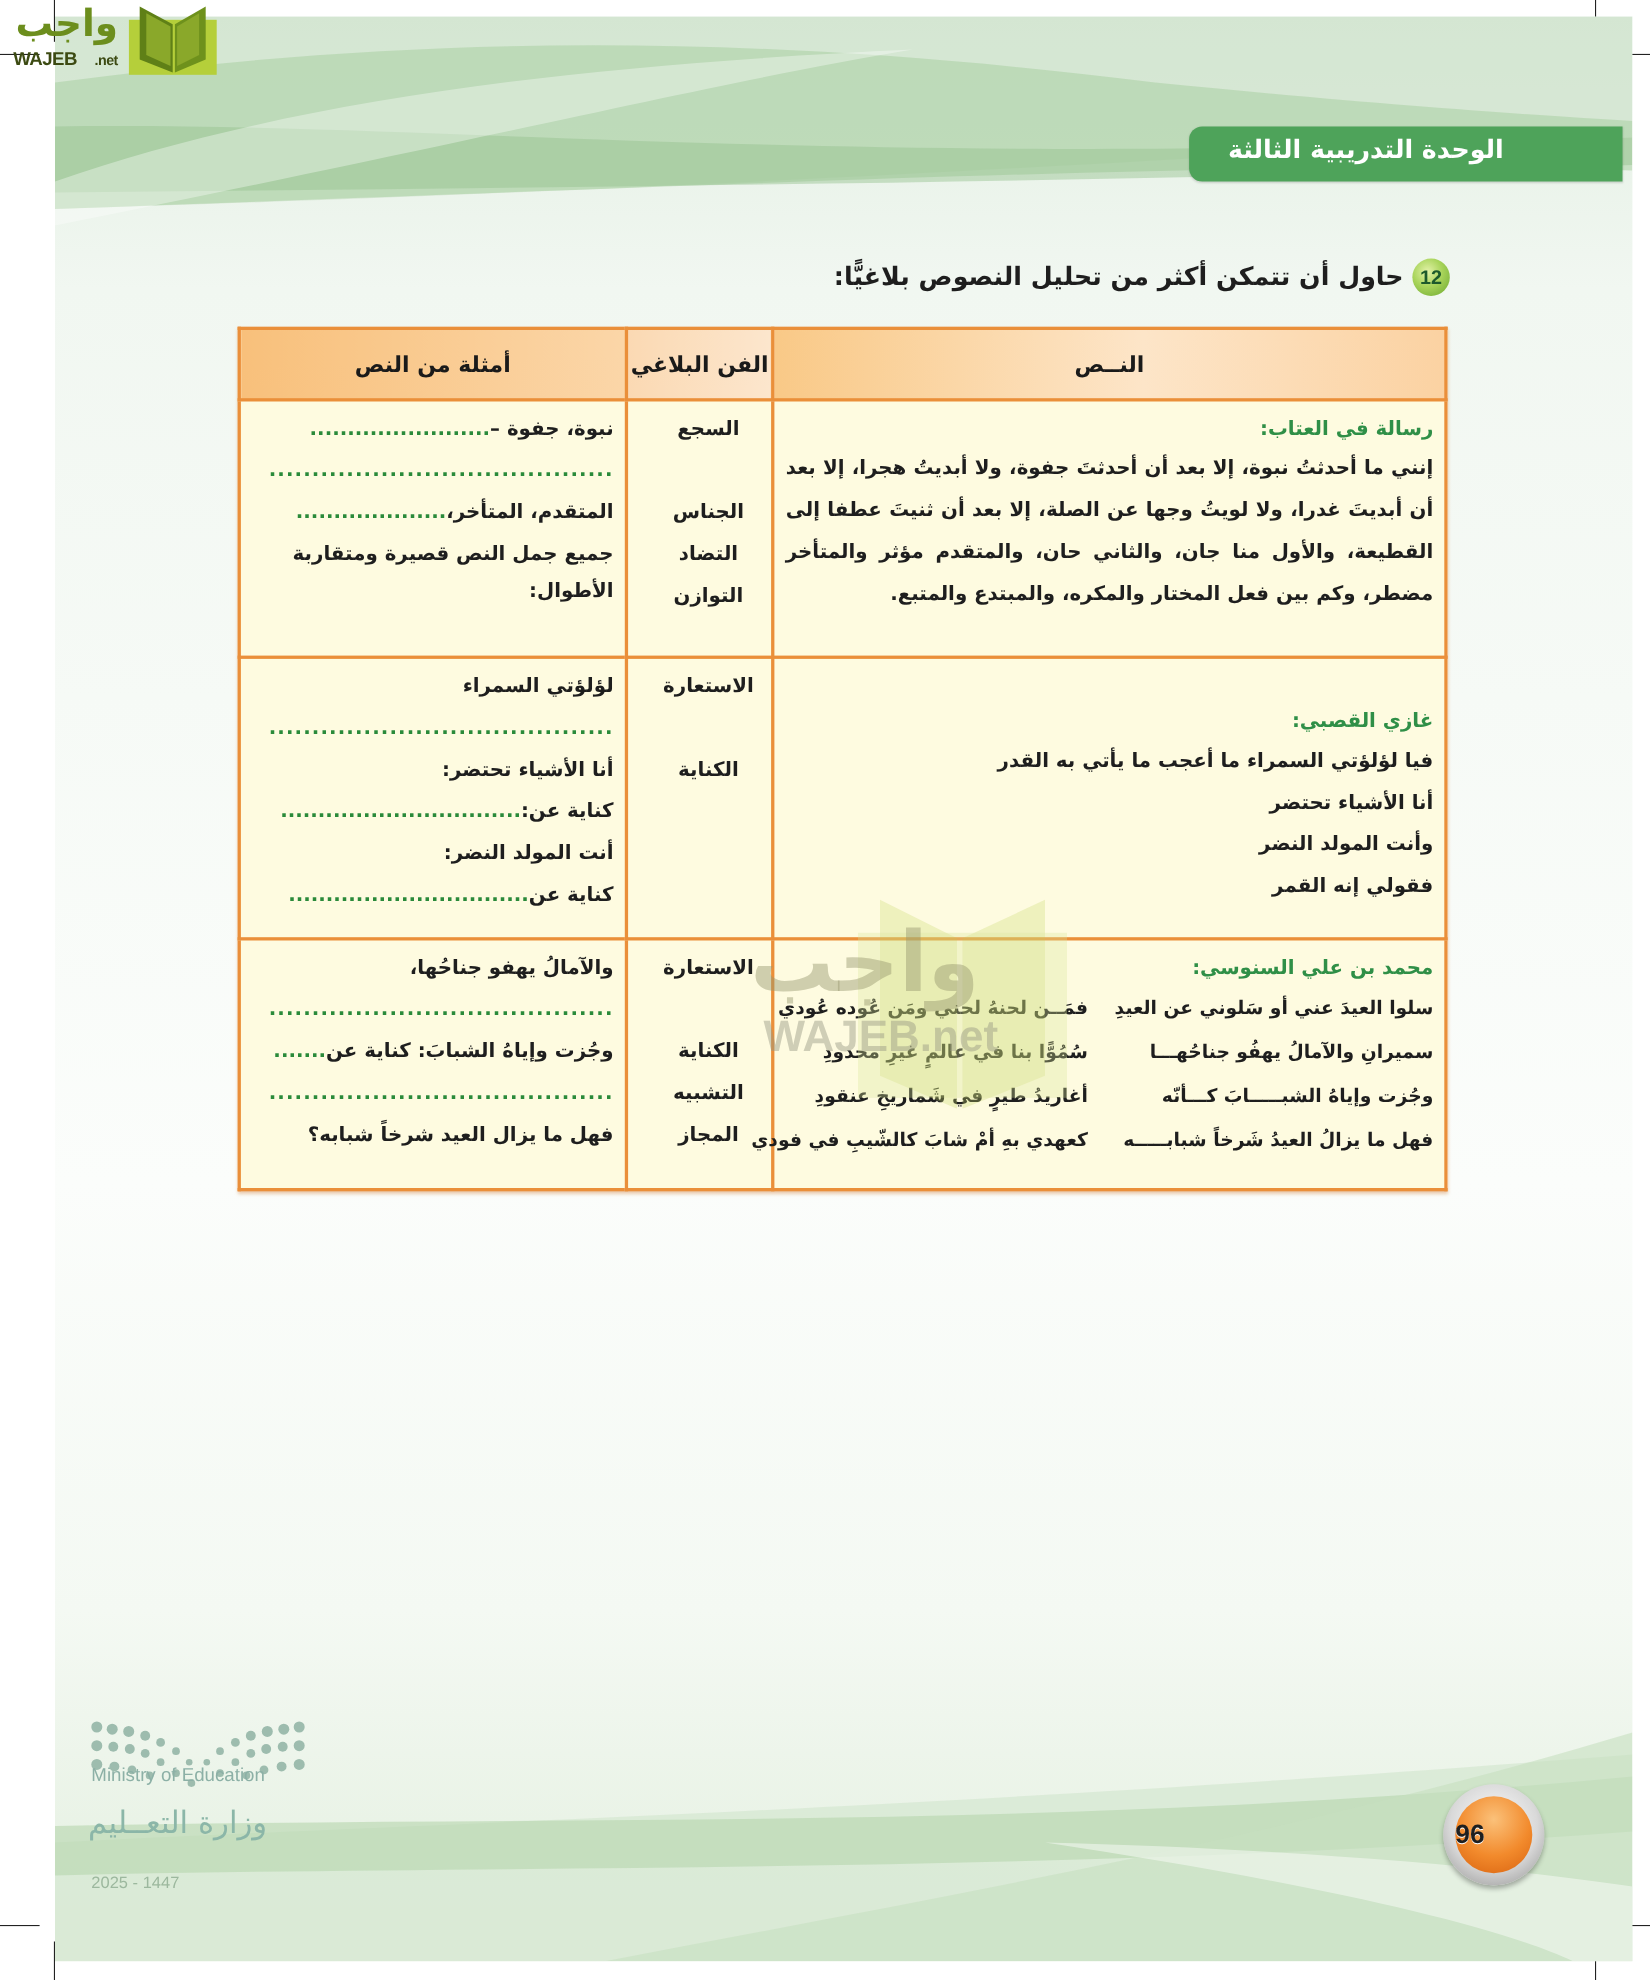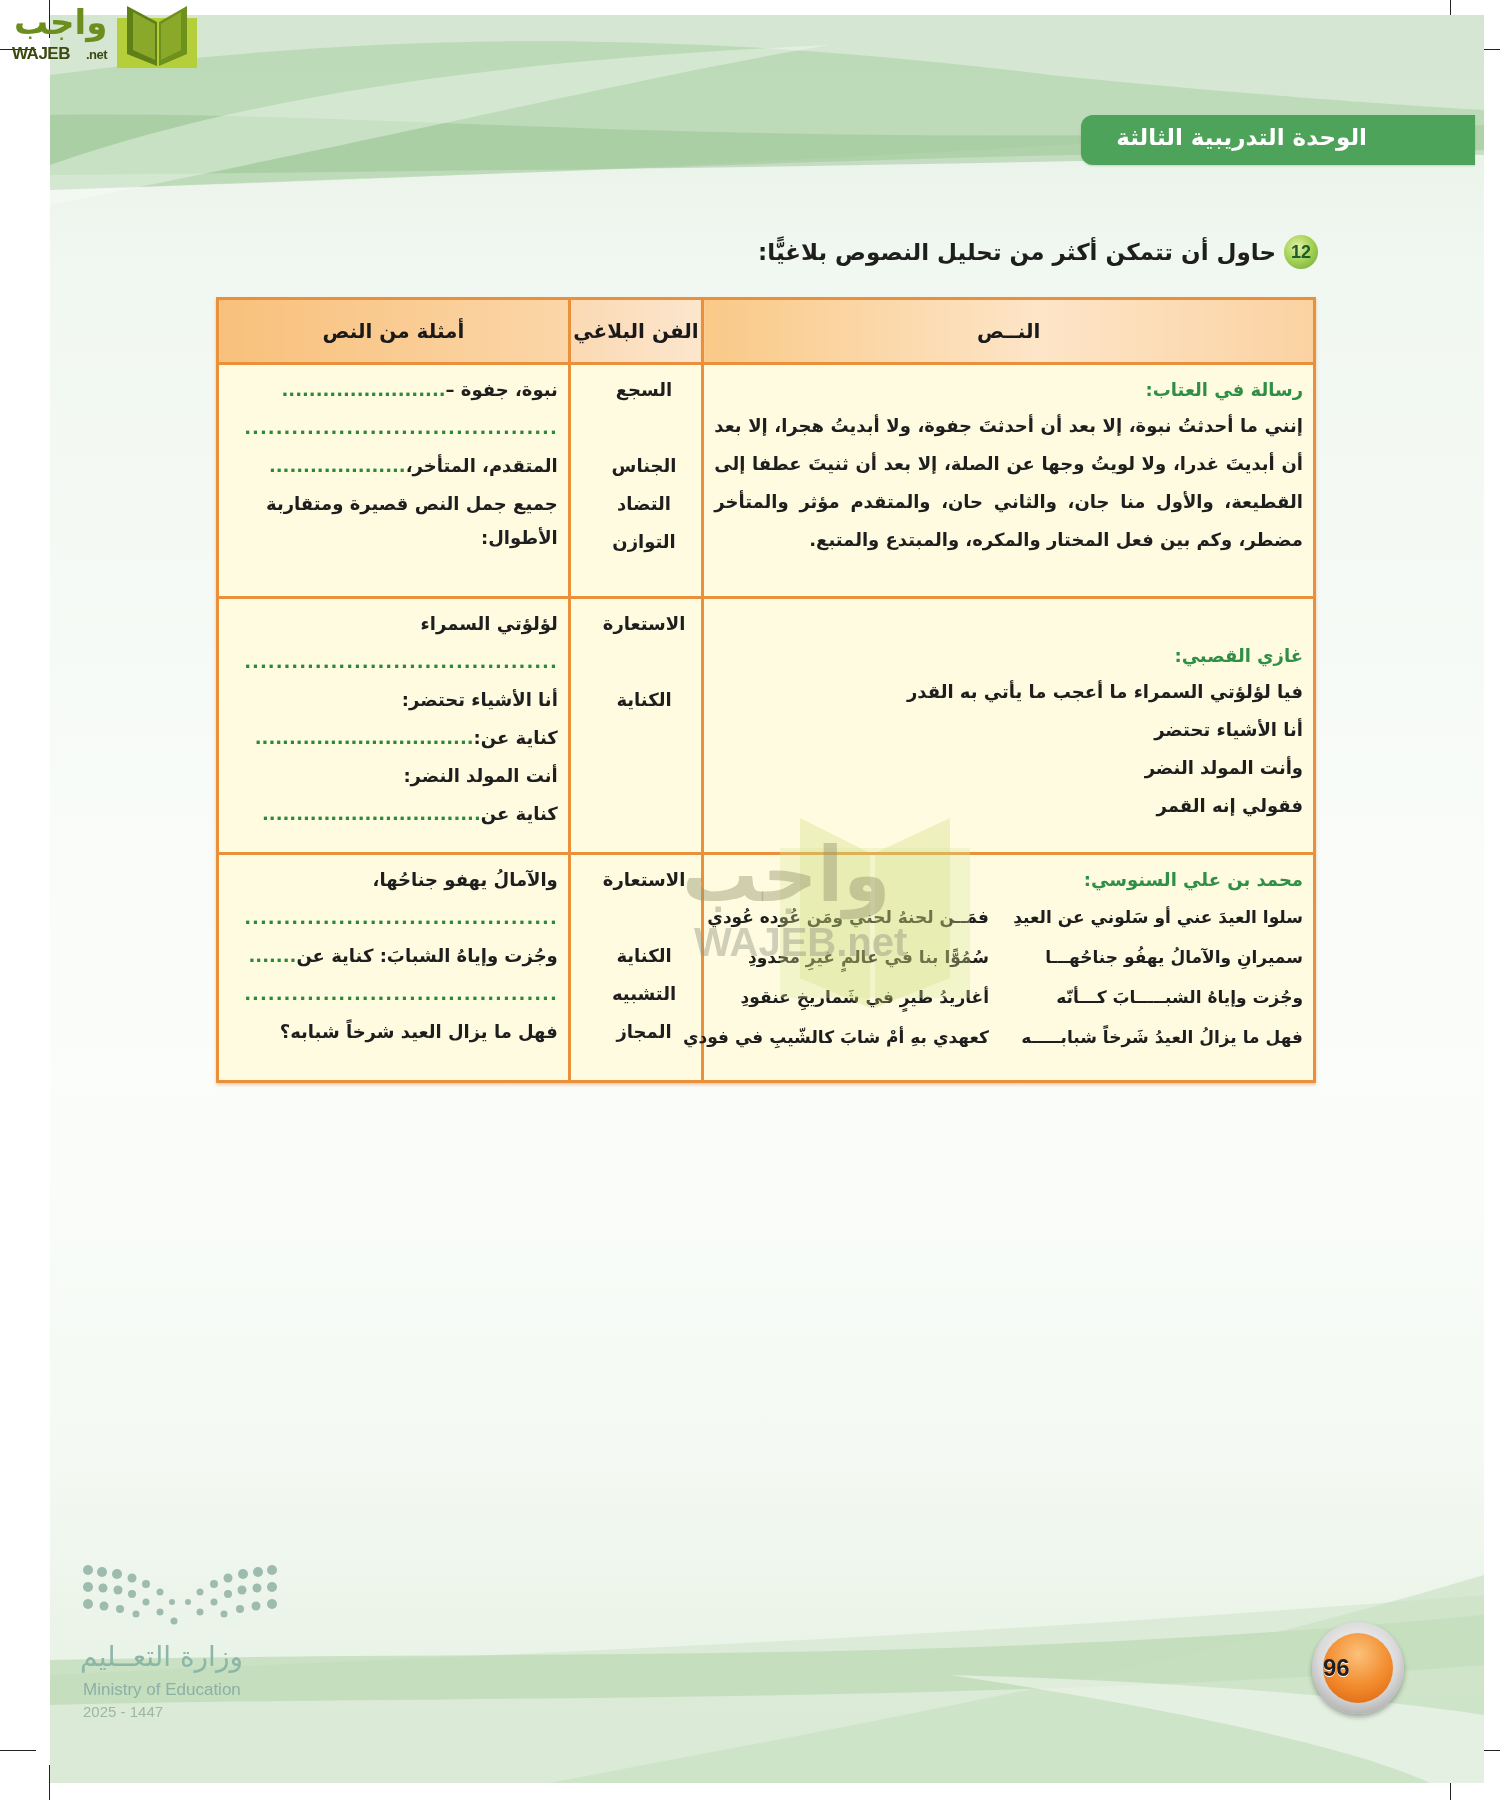--- a/index.html
+++ b/index.html
@@ -79,7 +79,7 @@
   
   .moe { position:absolute; left:80px; top:1562px; width:200px; }
   .moe-ar { position:absolute; left:80px; top:1640px; font-size:28px; color:#8bb6a8; direction:rtl; }
-  .moe-en { position:absolute; left:83px; top:1680px; font-size:17px; color:#8cb0a6; font-family:"Liberation Sans", sans-serif; }
+  .moe-en { position:absolute; left:83px; top:1604px; font-size:17px; color:#8cb0a6; font-family:"Liberation Sans", sans-serif; }
   .moe-year { position:absolute; left:83px; top:1703px; font-size:15px; color:#9cb89e; font-family:"Liberation Sans", sans-serif; }
   .page-badge {
     position:absolute; left:1312px; top:1622px; width:92px; height:92px; border-radius:50%;

